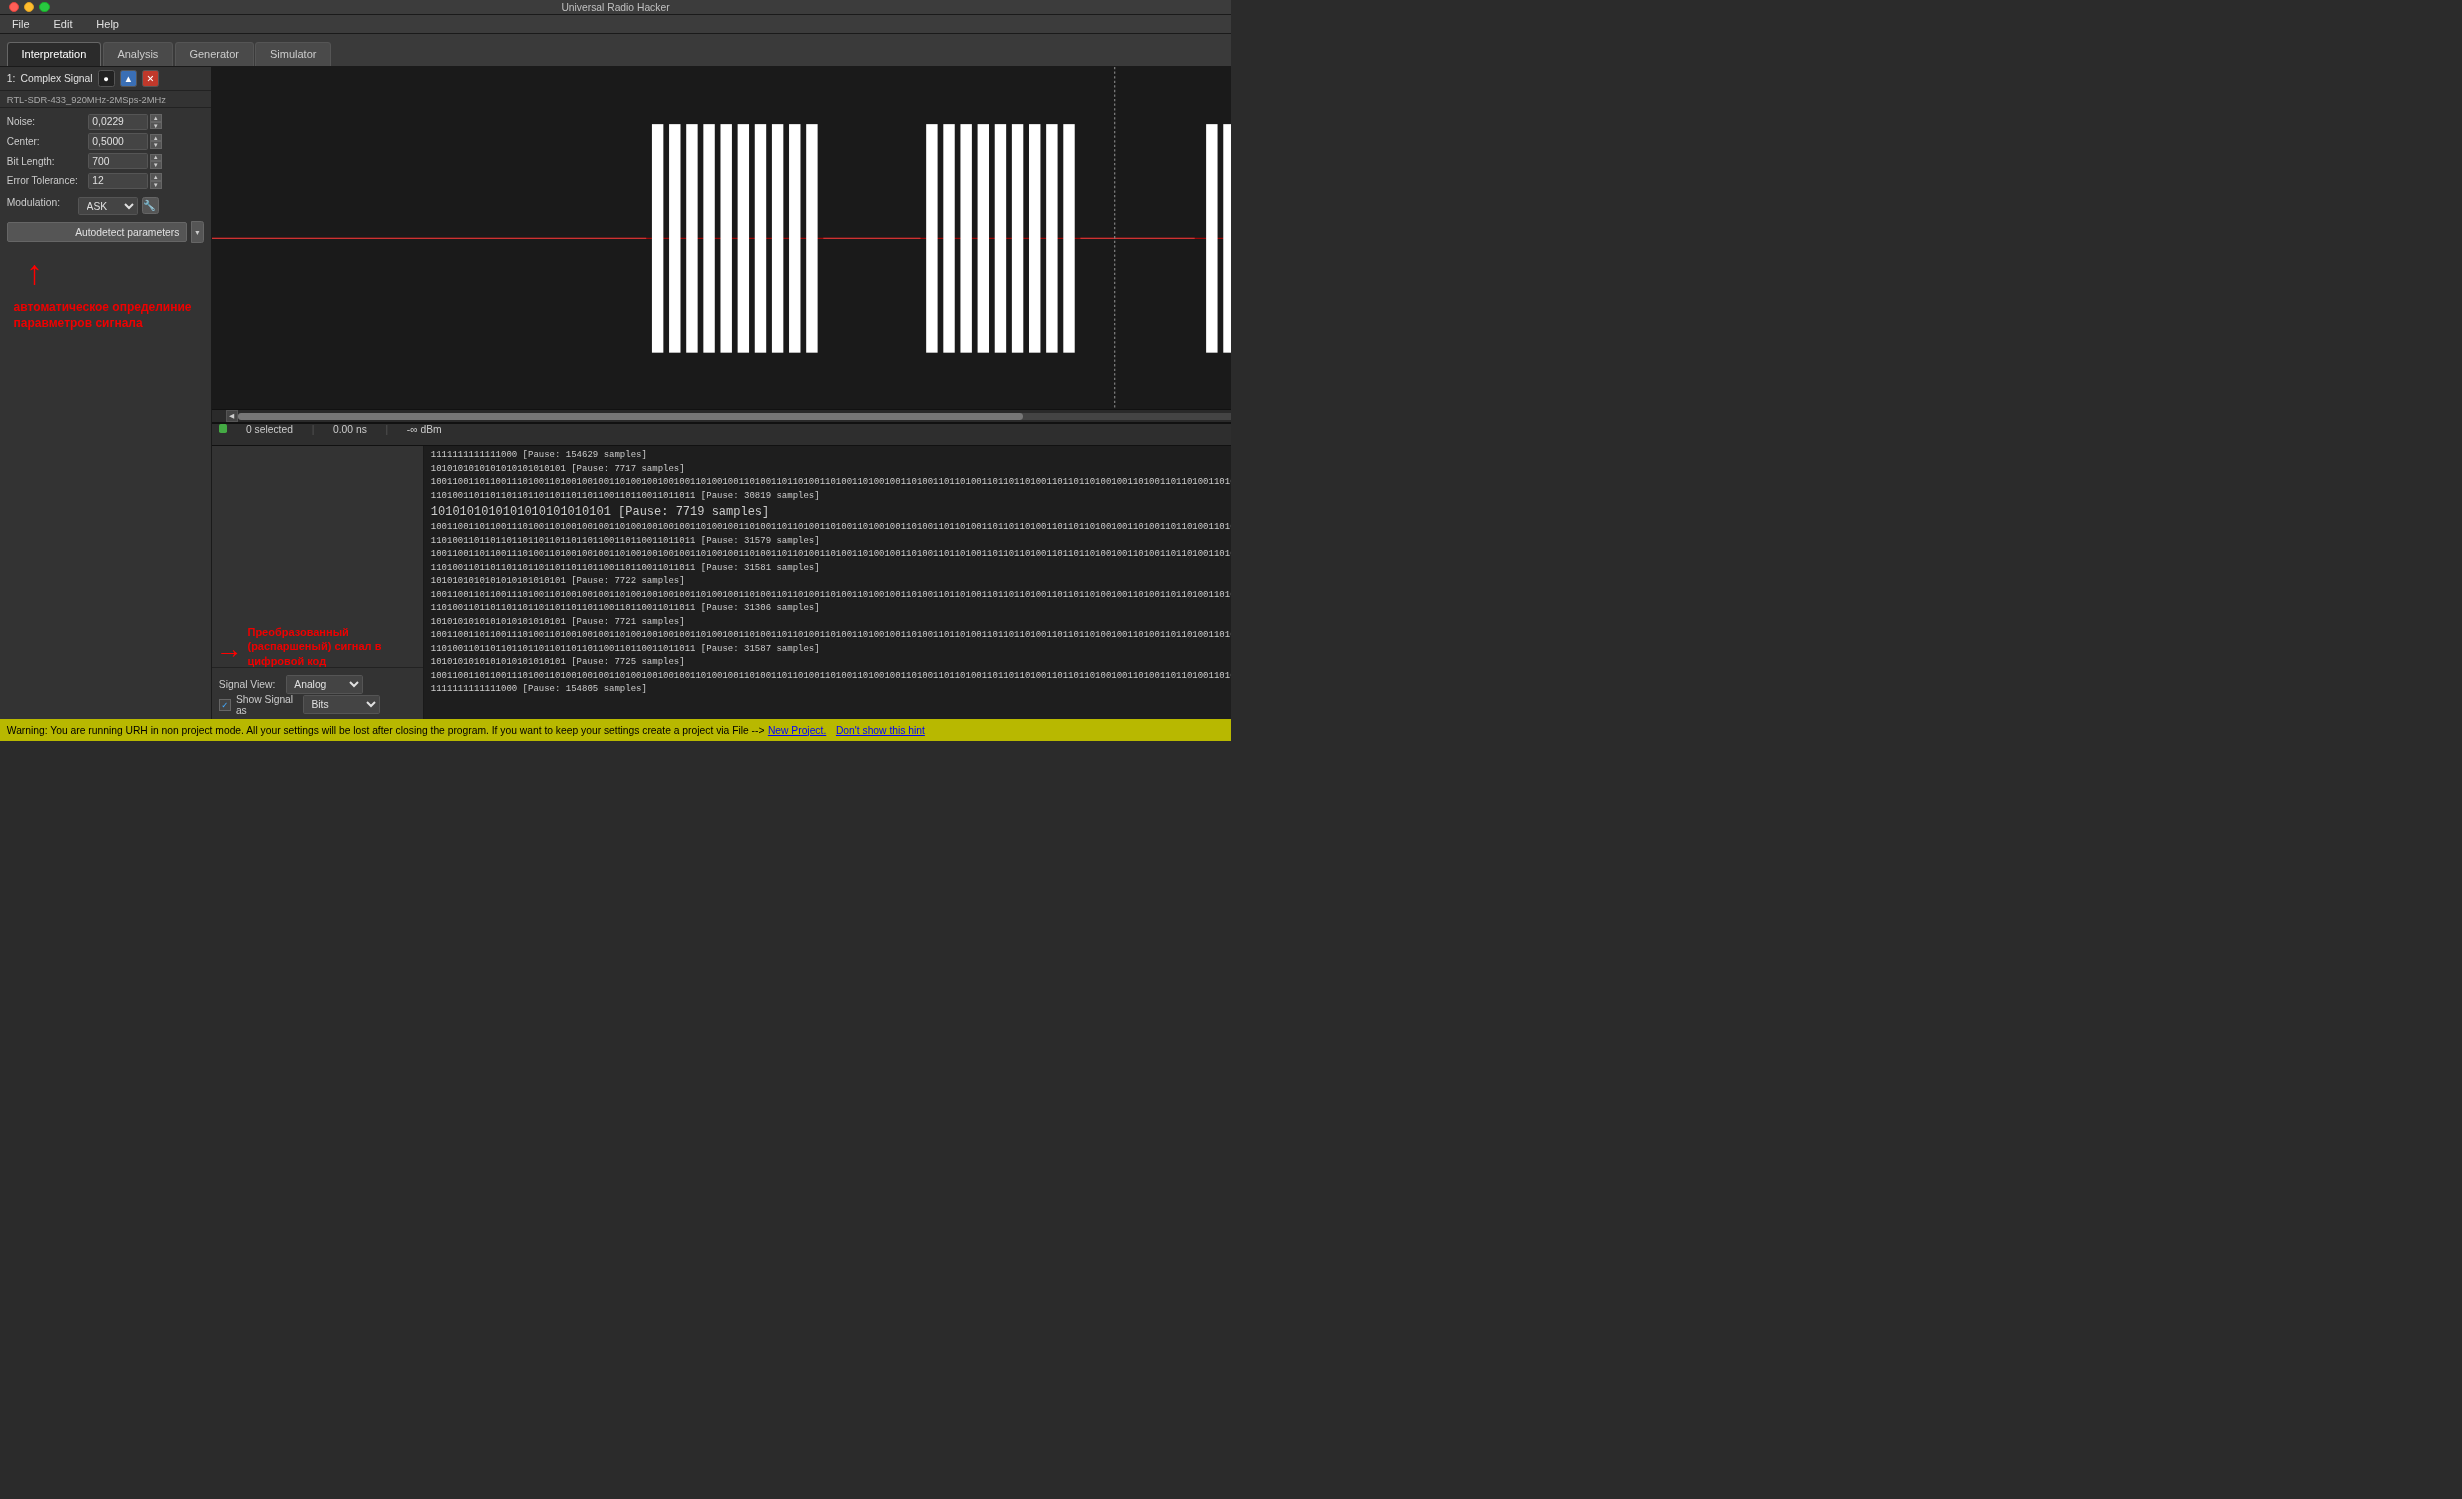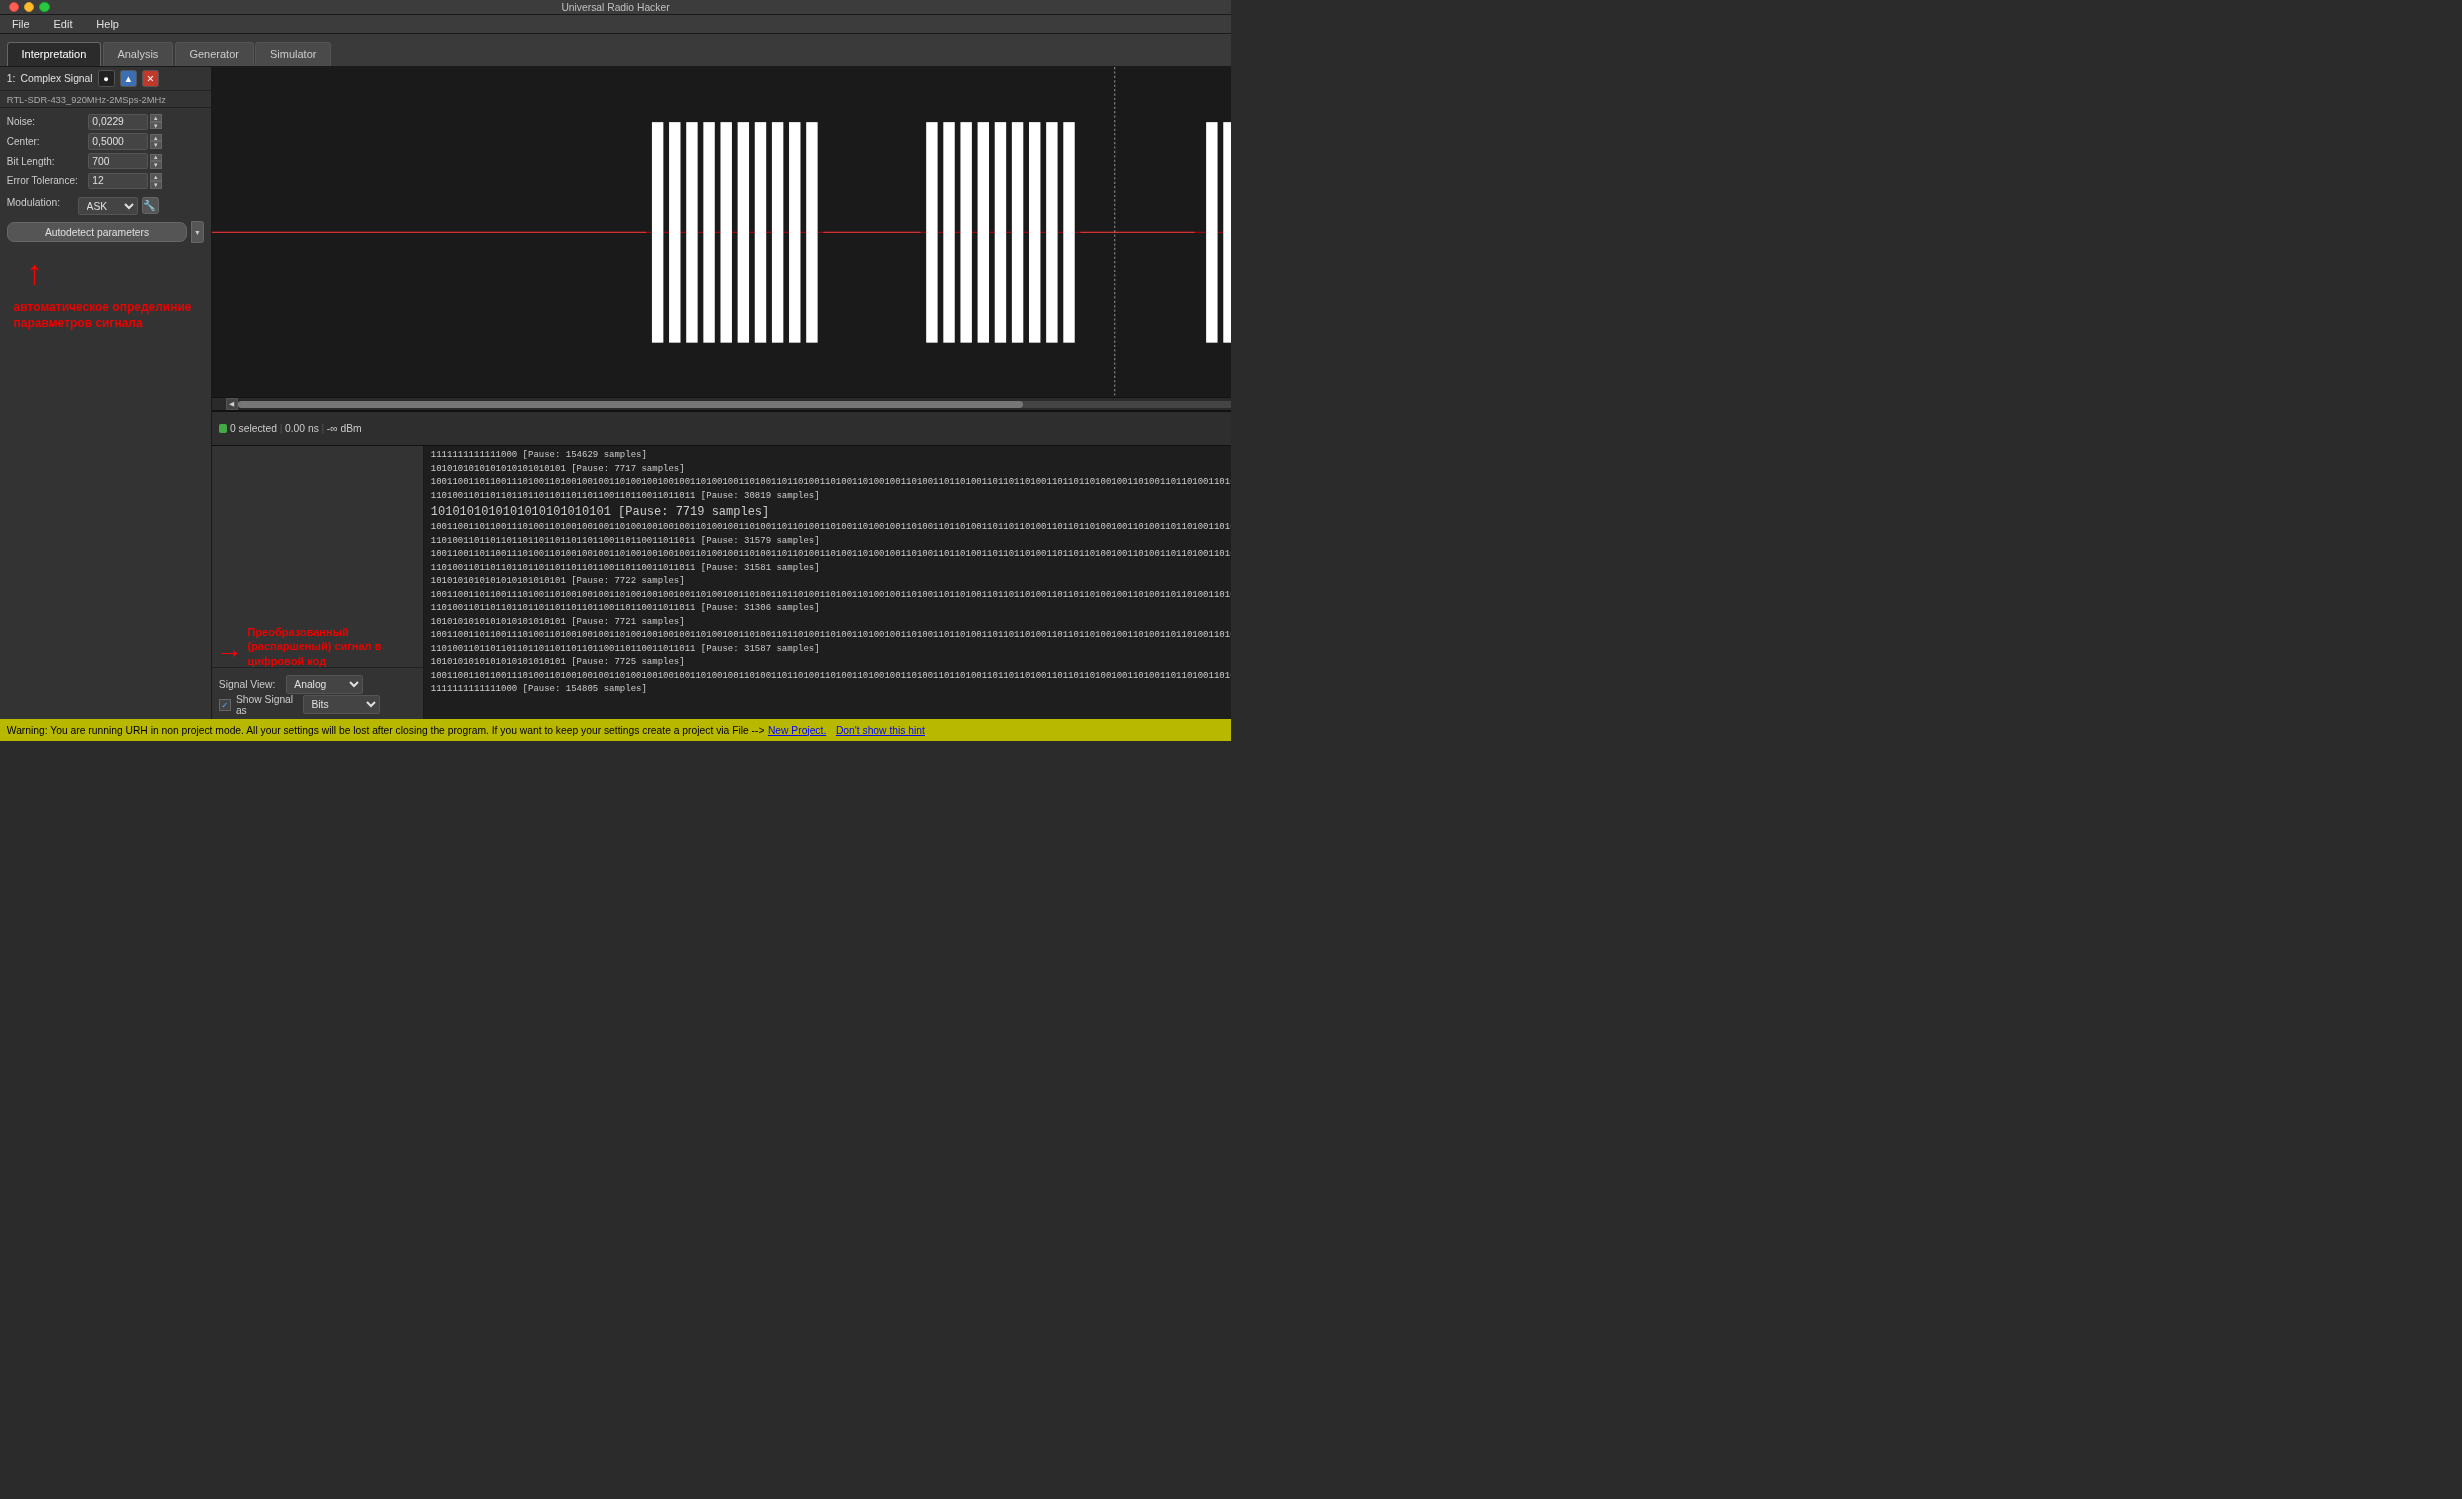--- a/index.html
+++ b/index.html
@@ -234,9 +234,9 @@
       color: #e0e0e0;
       font-size: 10.3px;
       padding: 3.4px 6.8px;
-      border-radius: 7px;
-      cursor: pointer;
-      text-align: center;
+      border-radius: 2px;
+      cursor: pointer;
+      text-align: right;
     }
     .autodetect-dropdown {
       width: 13.7px;

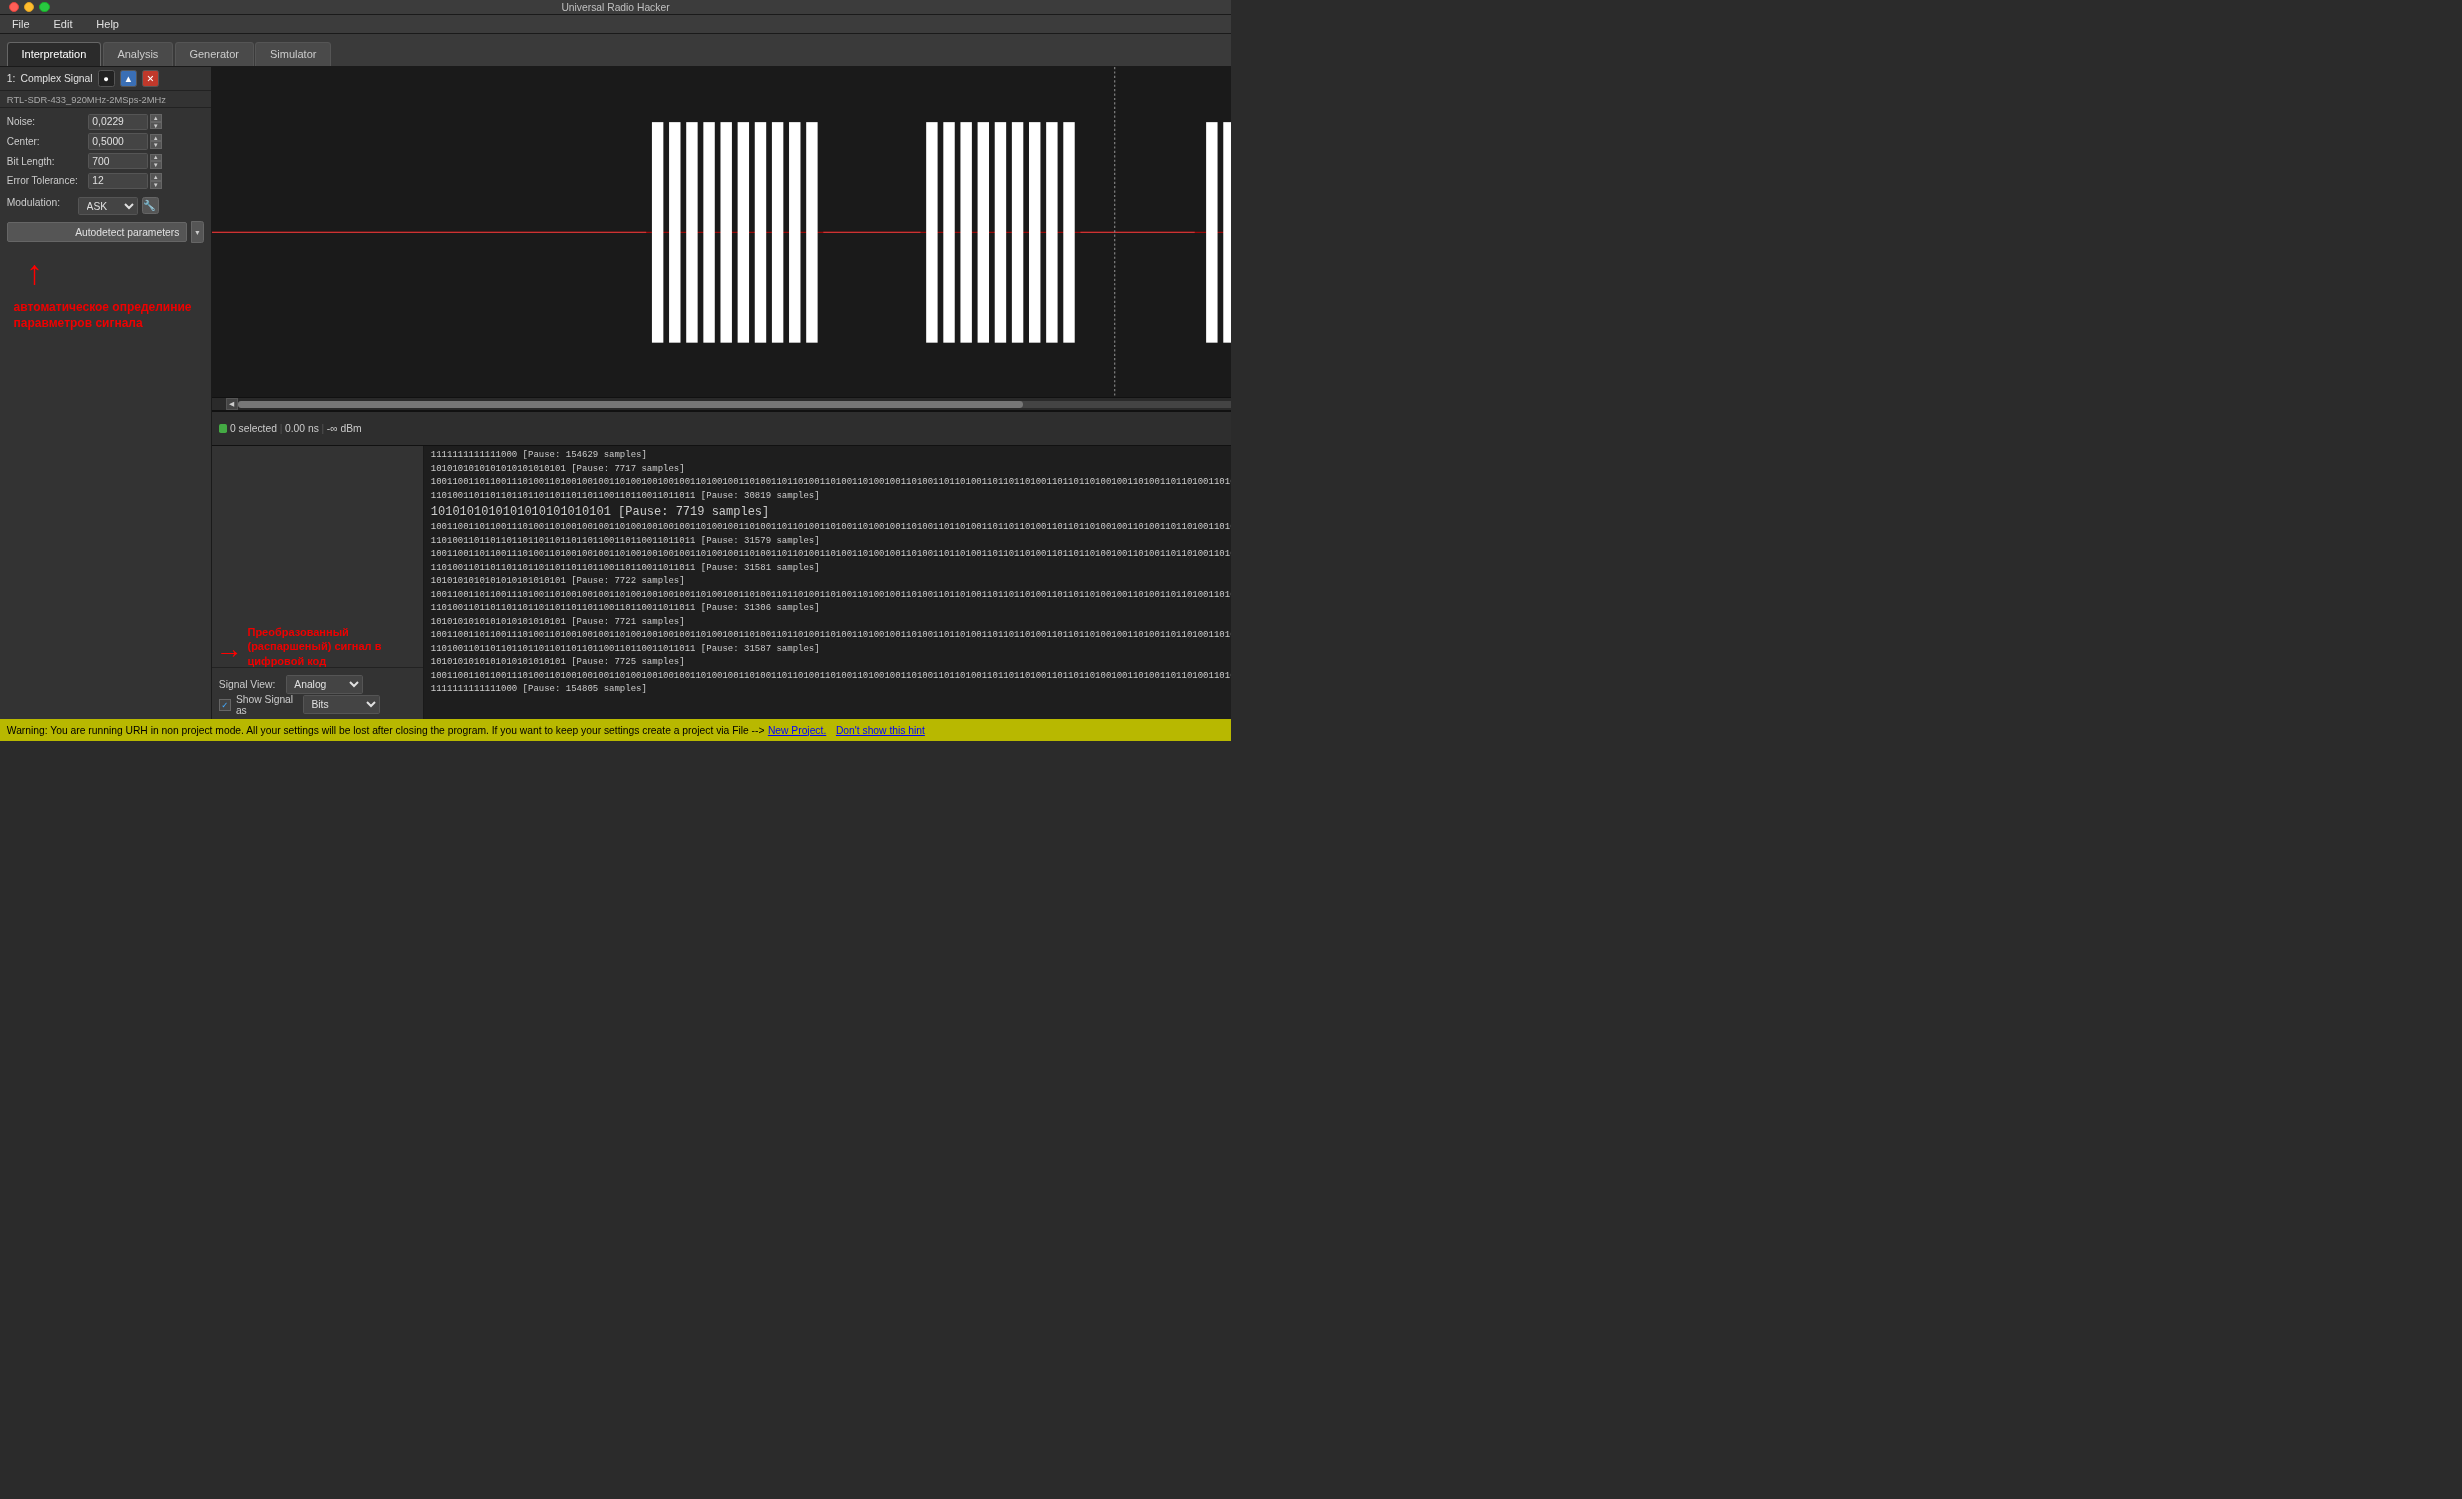--- a/index.html
+++ b/index.html
@@ -337,12 +337,11 @@
 
     
     .signal-status-bar {
-      height: 34px;
+      height: 22px;
       background: #2e2e2e;
       display: flex;
-      align-items: center;
       padding: 0 6.8px;
-      gap: 1px;
+      gap: 17px;
       border-top: 0.9px solid #111;
       font-size: 10.3px;
       color: #ccc;

